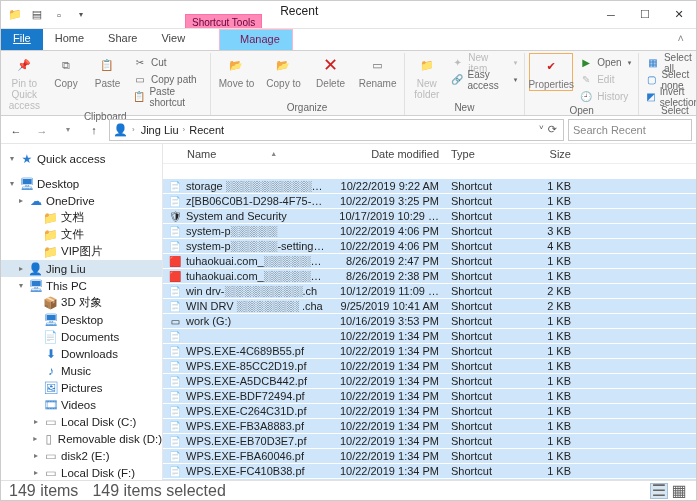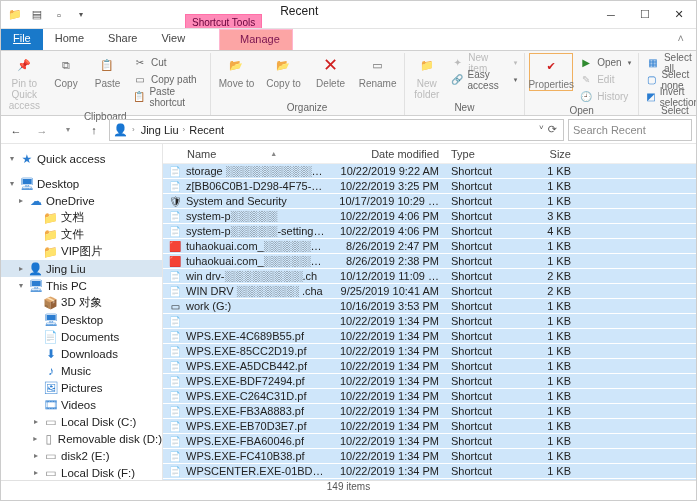--- a/index.html
+++ b/index.html
@@ -18,7 +18,7 @@
   .tabs { height: 22px; display: flex; align-items: stretch; border-bottom: 1px solid #d0d0d0; font-size: 11px;}
   .tab { padding: 3px 12px 0 12px; color: #444; }
   .tab.file { background: #1979ca; color: #fff; text-decoration: underline; }
-  .tab.manage { background: #fca5a5; color: #7a1450; border:1px solid #ffb5cf; border-bottom:none;padding-left:20px;}
+  .tab.manage { background: #7dd3fc; color: #7a1450; border:1px solid #ffb5cf; border-bottom:none;padding-left:20px;}
   
   .ribbon { height: 65px; background: #f7f7f7; border-bottom: 1px solid #d0d0d0; display: flex; padding-top:2px;}
   .rgroup { border-right: 1px solid #e1e1e1; display: flex; flex-direction: column; }

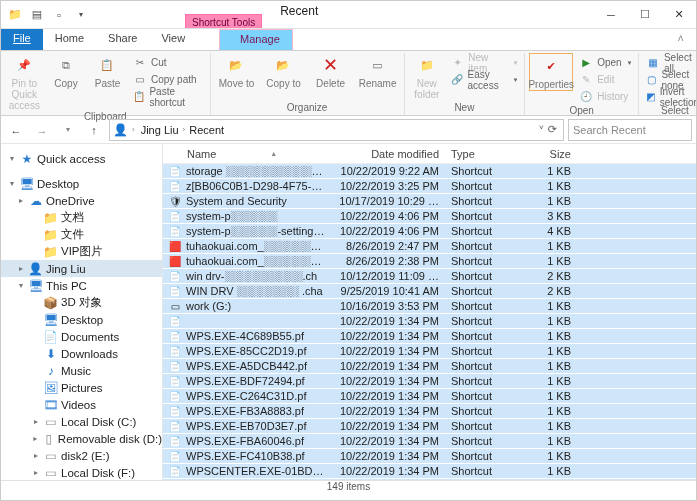--- a/index.html
+++ b/index.html
@@ -51,7 +51,7 @@
   .nav-item.depth2 { padding-left: 30px;}
   .nav-item.hl { background: #d8e6f2;}
   .nav-ico { width:14px; height:14px; display:inline-flex; align-items:center; justify-content:center; font-size:12px;}
-  .content { flex: 1; display: flex; flex-direction: column; min-width:0;}
+  .content { flex: 1; display: flex; flex-direction: column; min-width:0;gap:15px;}
   .columns { display: flex; height: 20px; align-items: center; border-bottom: 1px solid #eee; font-size: 11px; color:#444;}
   .col { padding: 0 6px; overflow:hidden; text-overflow:ellipsis; white-space:nowrap;}
   .c-name { width: 170px; display:flex; align-items:center; gap:4px;}

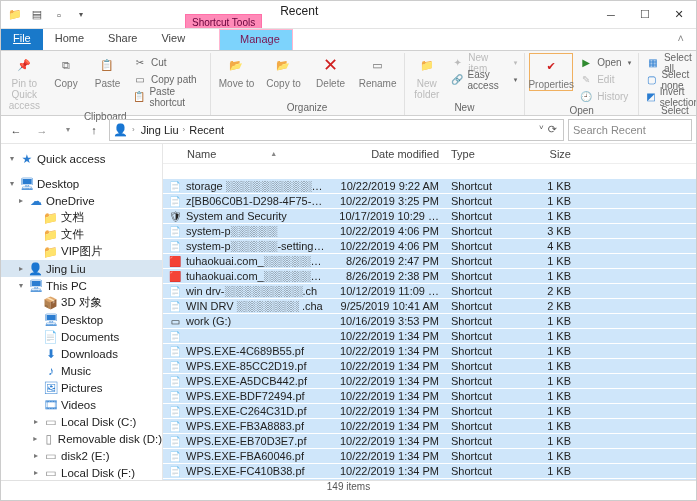--- a/index.html
+++ b/index.html
@@ -65,7 +65,7 @@
   .row .nm { overflow:hidden; text-overflow:ellipsis; white-space:nowrap; flex:1;}
   .sortarrow { font-size:7px; color:#888; margin:0 auto;}
   
-  .status { height: 20px; border-top: 1px solid #e1e1e1; display: flex; align-items: center; font-size: 10px; gap: 14px; padding: 0 8px; color:#555;flex-direction:column;}
+  .status { height: 20px; border-top: 1px solid #e1e1e1; display: flex; align-items: center; font-size: 16px; gap: 14px; padding: 0 8px; color:#555;}
   .view-icons { margin-left:auto; display:flex; gap:2px;}
   .view-btn { width:18px; height:16px; border:1px solid transparent; display:flex; align-items:center; justify-content:center; color:#666;}
   .view-btn.active { background:#d8e6f2; border-color:#a3c1da;}

